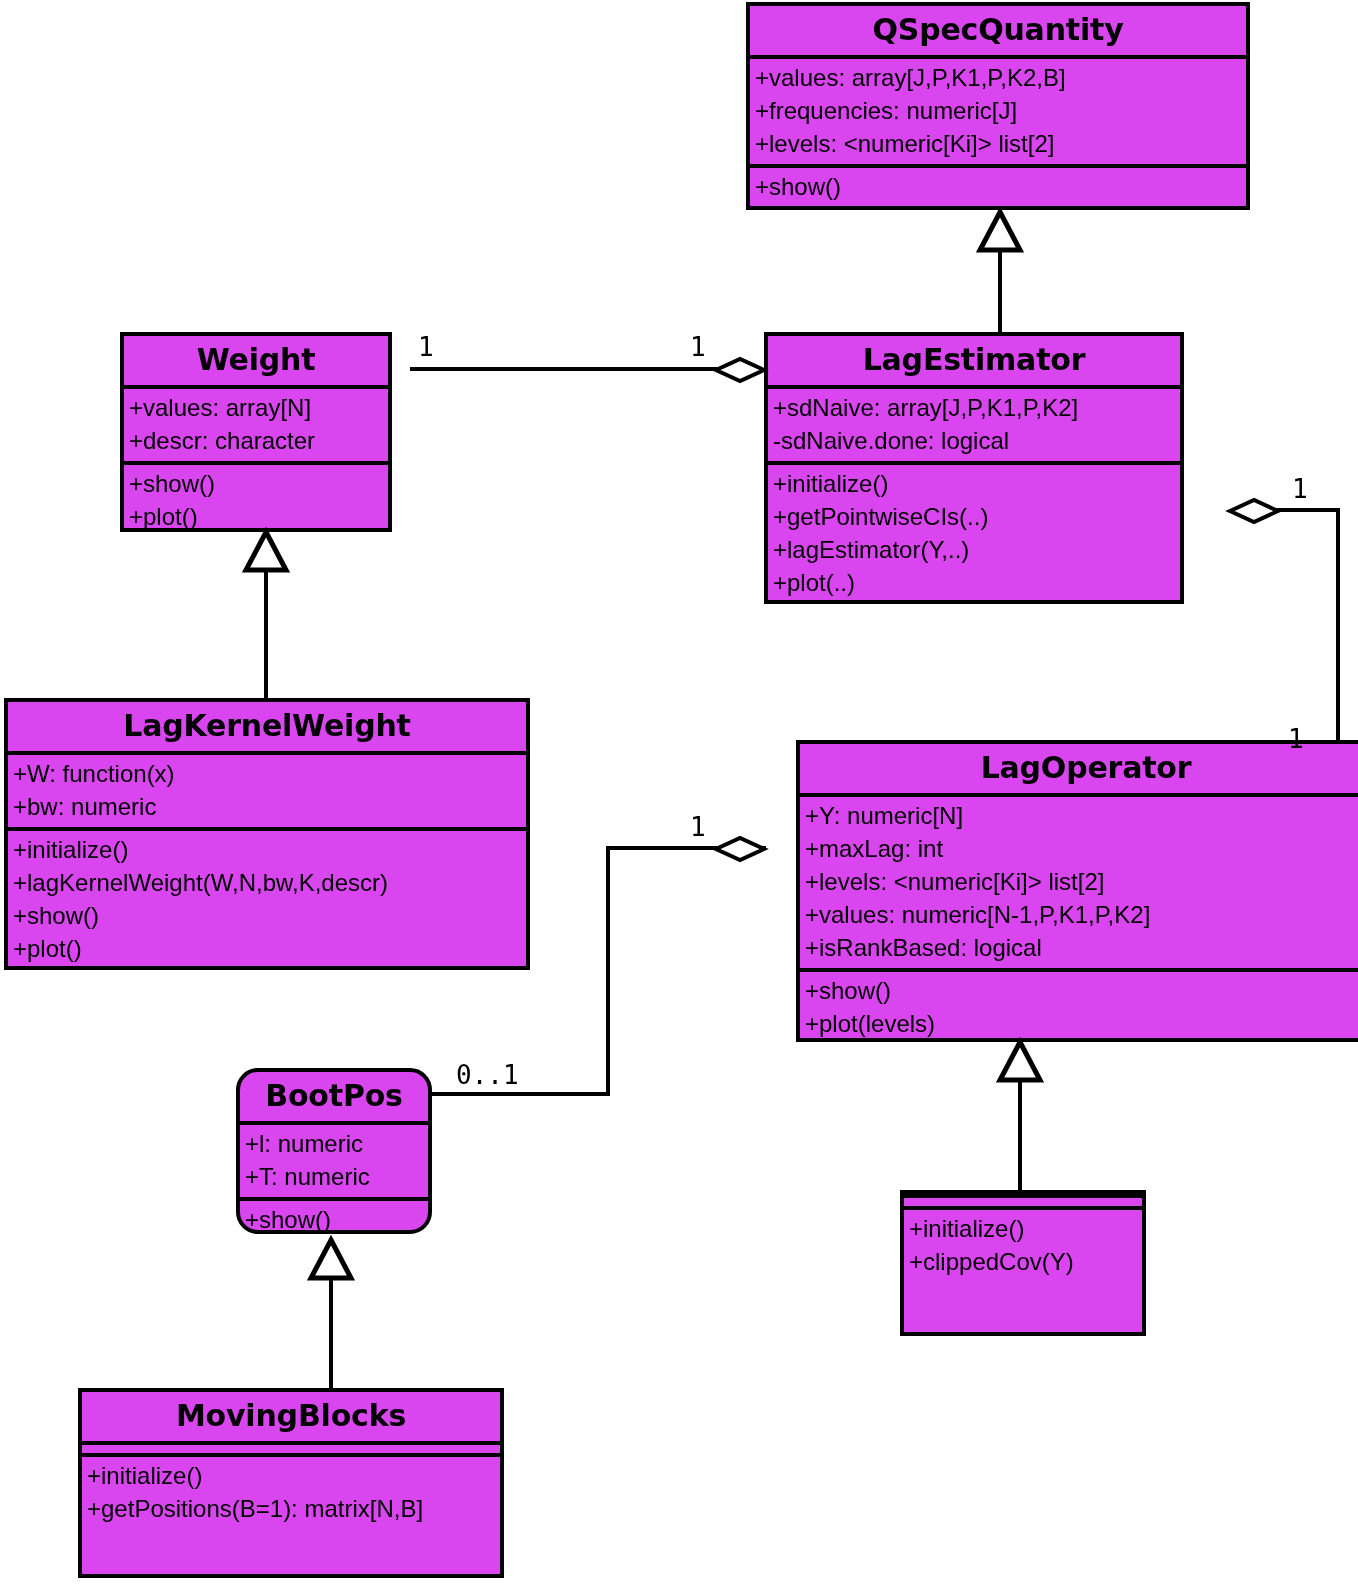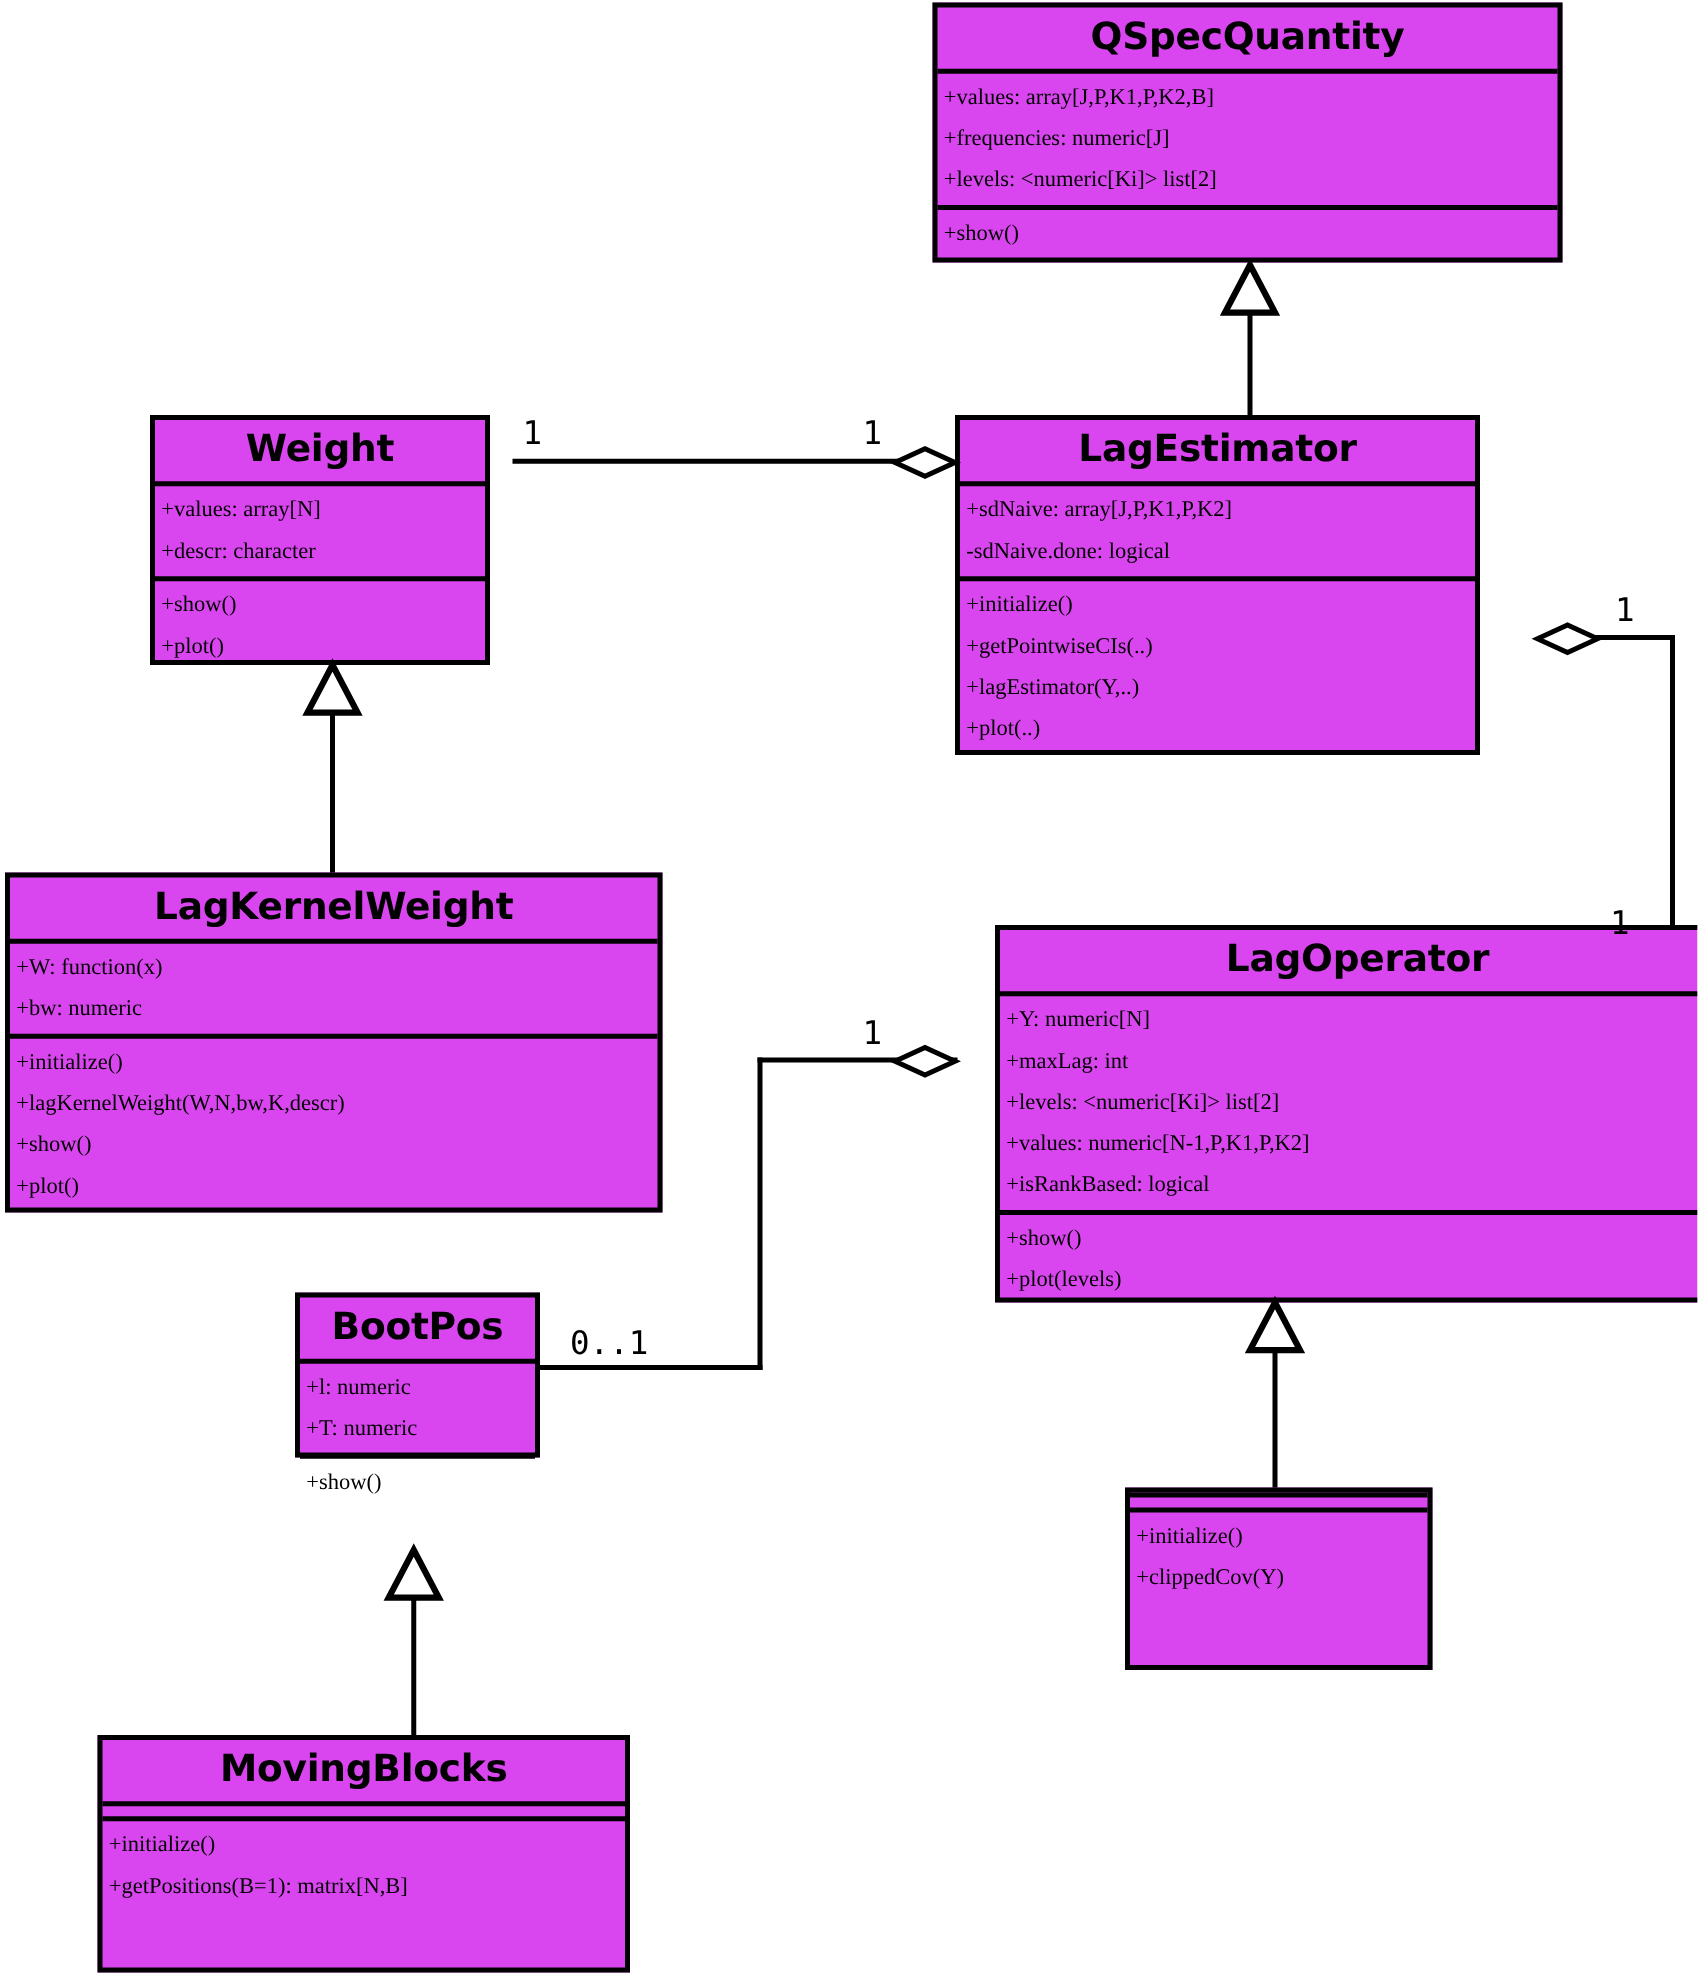--- a/index.html
+++ b/index.html
@@ -46,8 +46,8 @@
     padding: 0;
   }
   .uml-member {
-    font-family: Liberation Serif, serif;
-    font-size: 18px;
+    font-family: Liberation Sans, sans-serif;
+    font-size: 24px;
     line-height: 33px;
     color: #000000;
     padding-left: 5px;

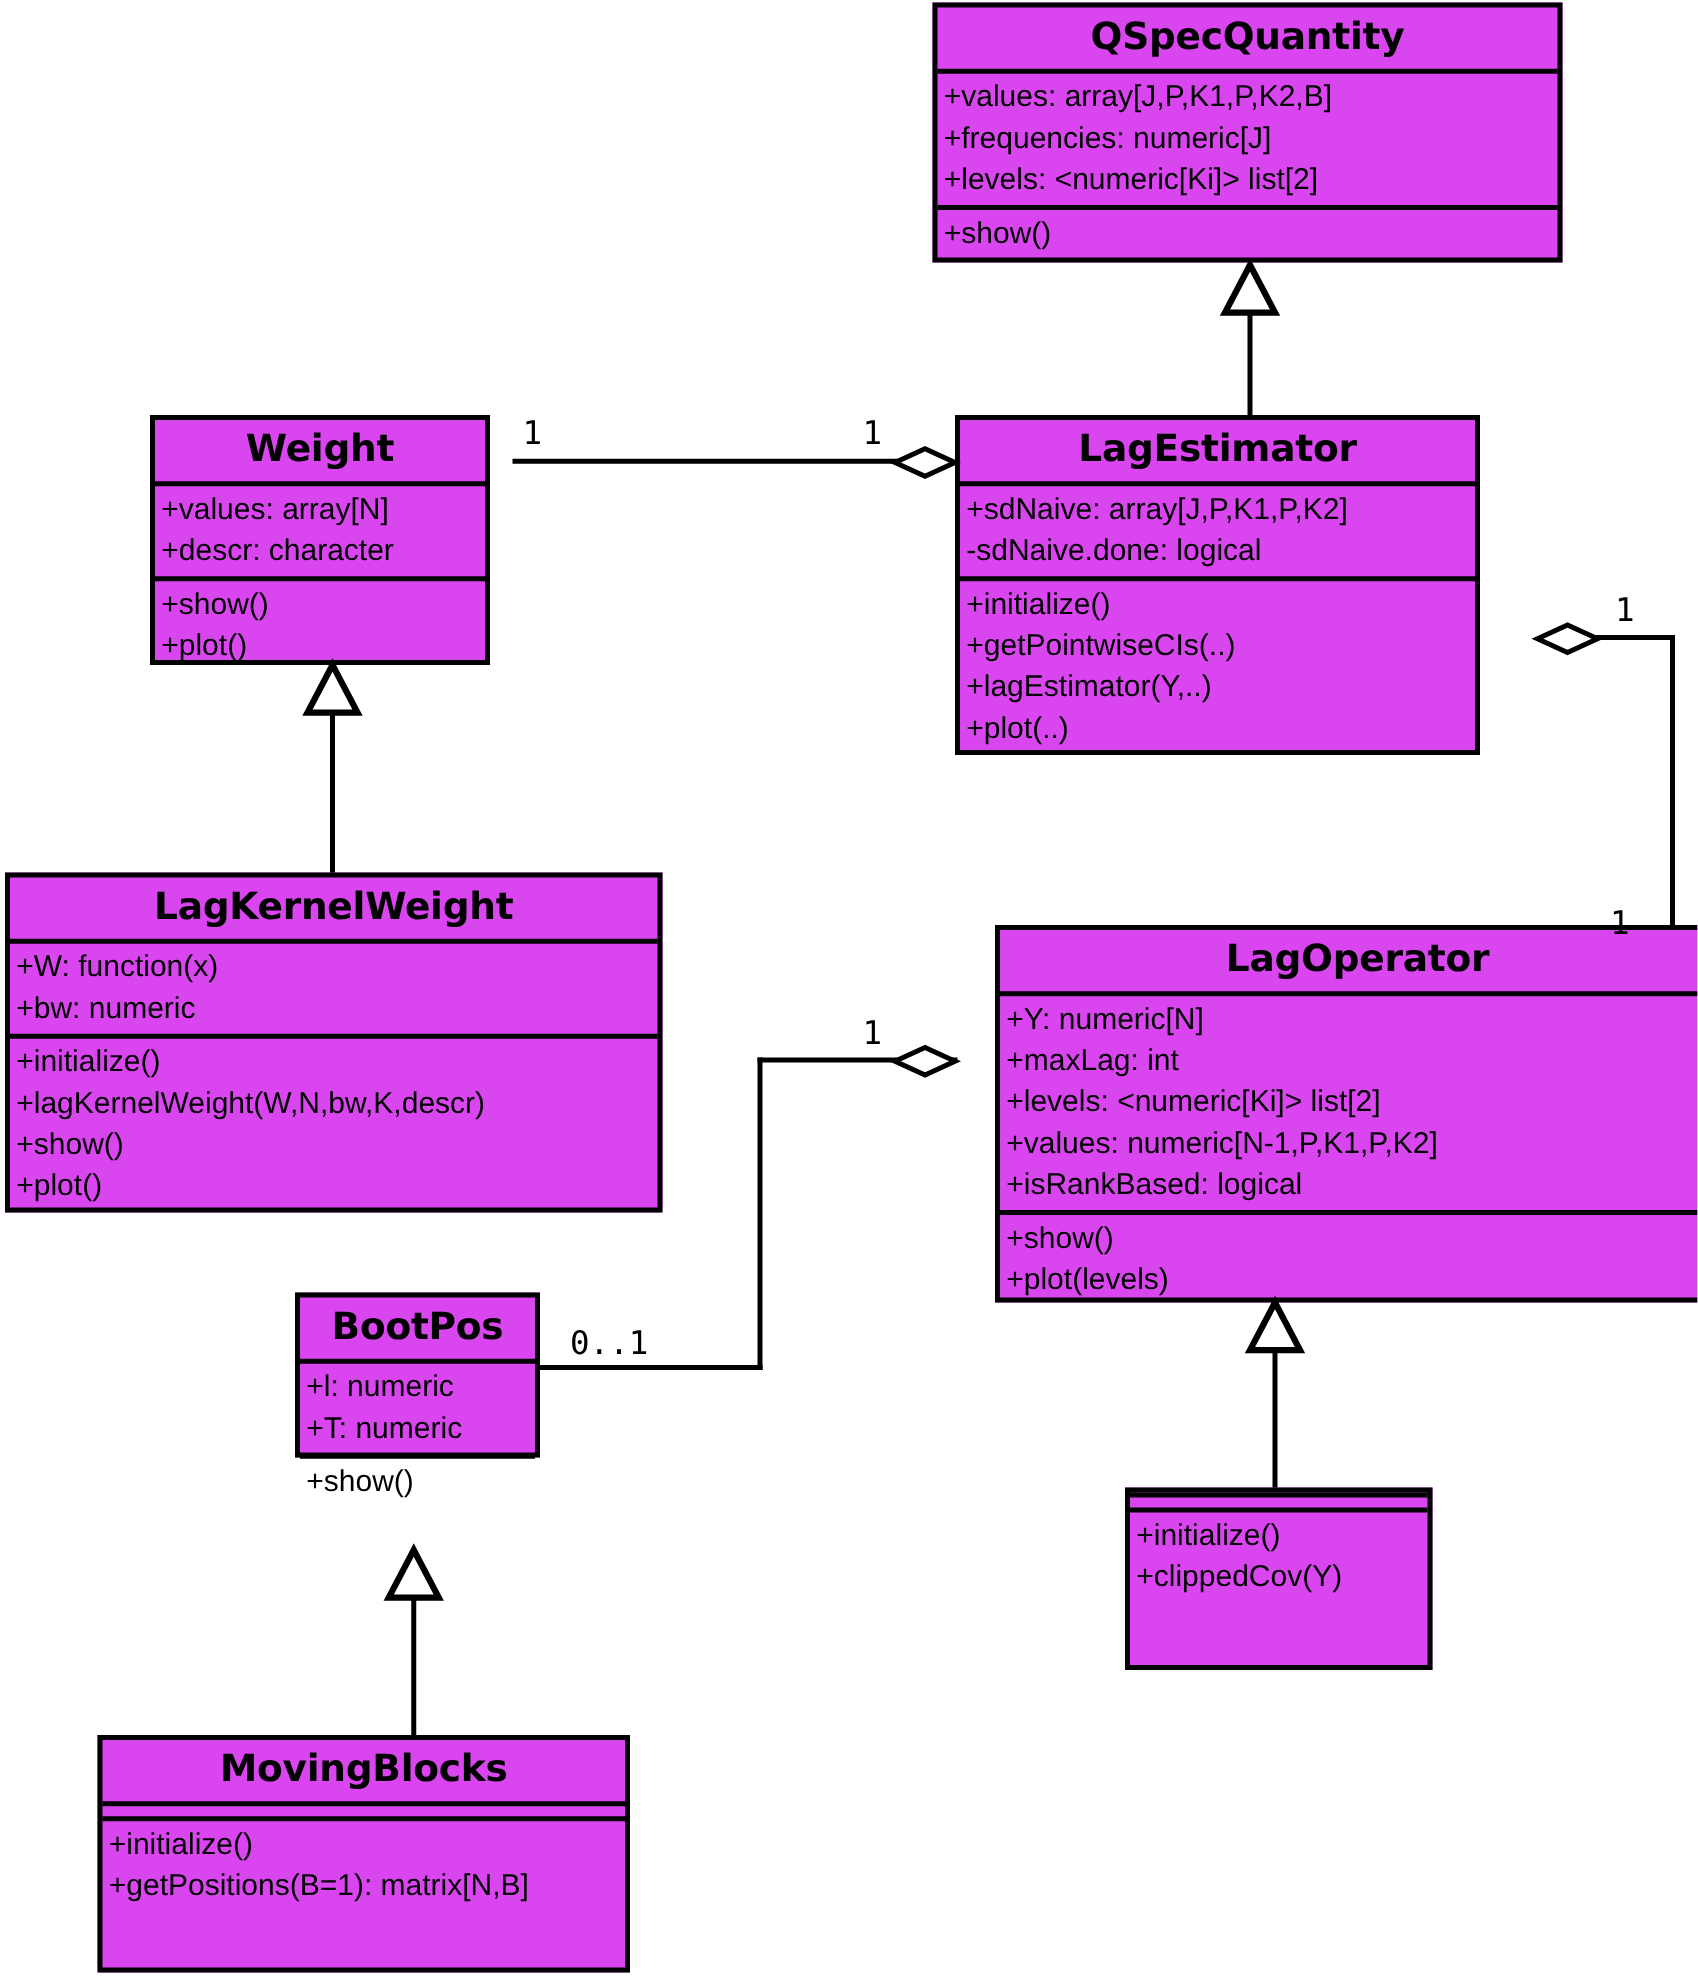--- a/index.html
+++ b/index.html
@@ -226,7 +226,7 @@
     </div>
   </div>
 
-  <div class="uml-class" style="left:236px; top:1034px; width:196px; height:132px;">
+  <div class="uml-class" style="left:236px; top:1068px; width:196px; height:166px;border-radius:22px;">
     <div class="uml-name">BootPos</div>
     <div class="uml-sep"></div>
     <div class="uml-compartment">

